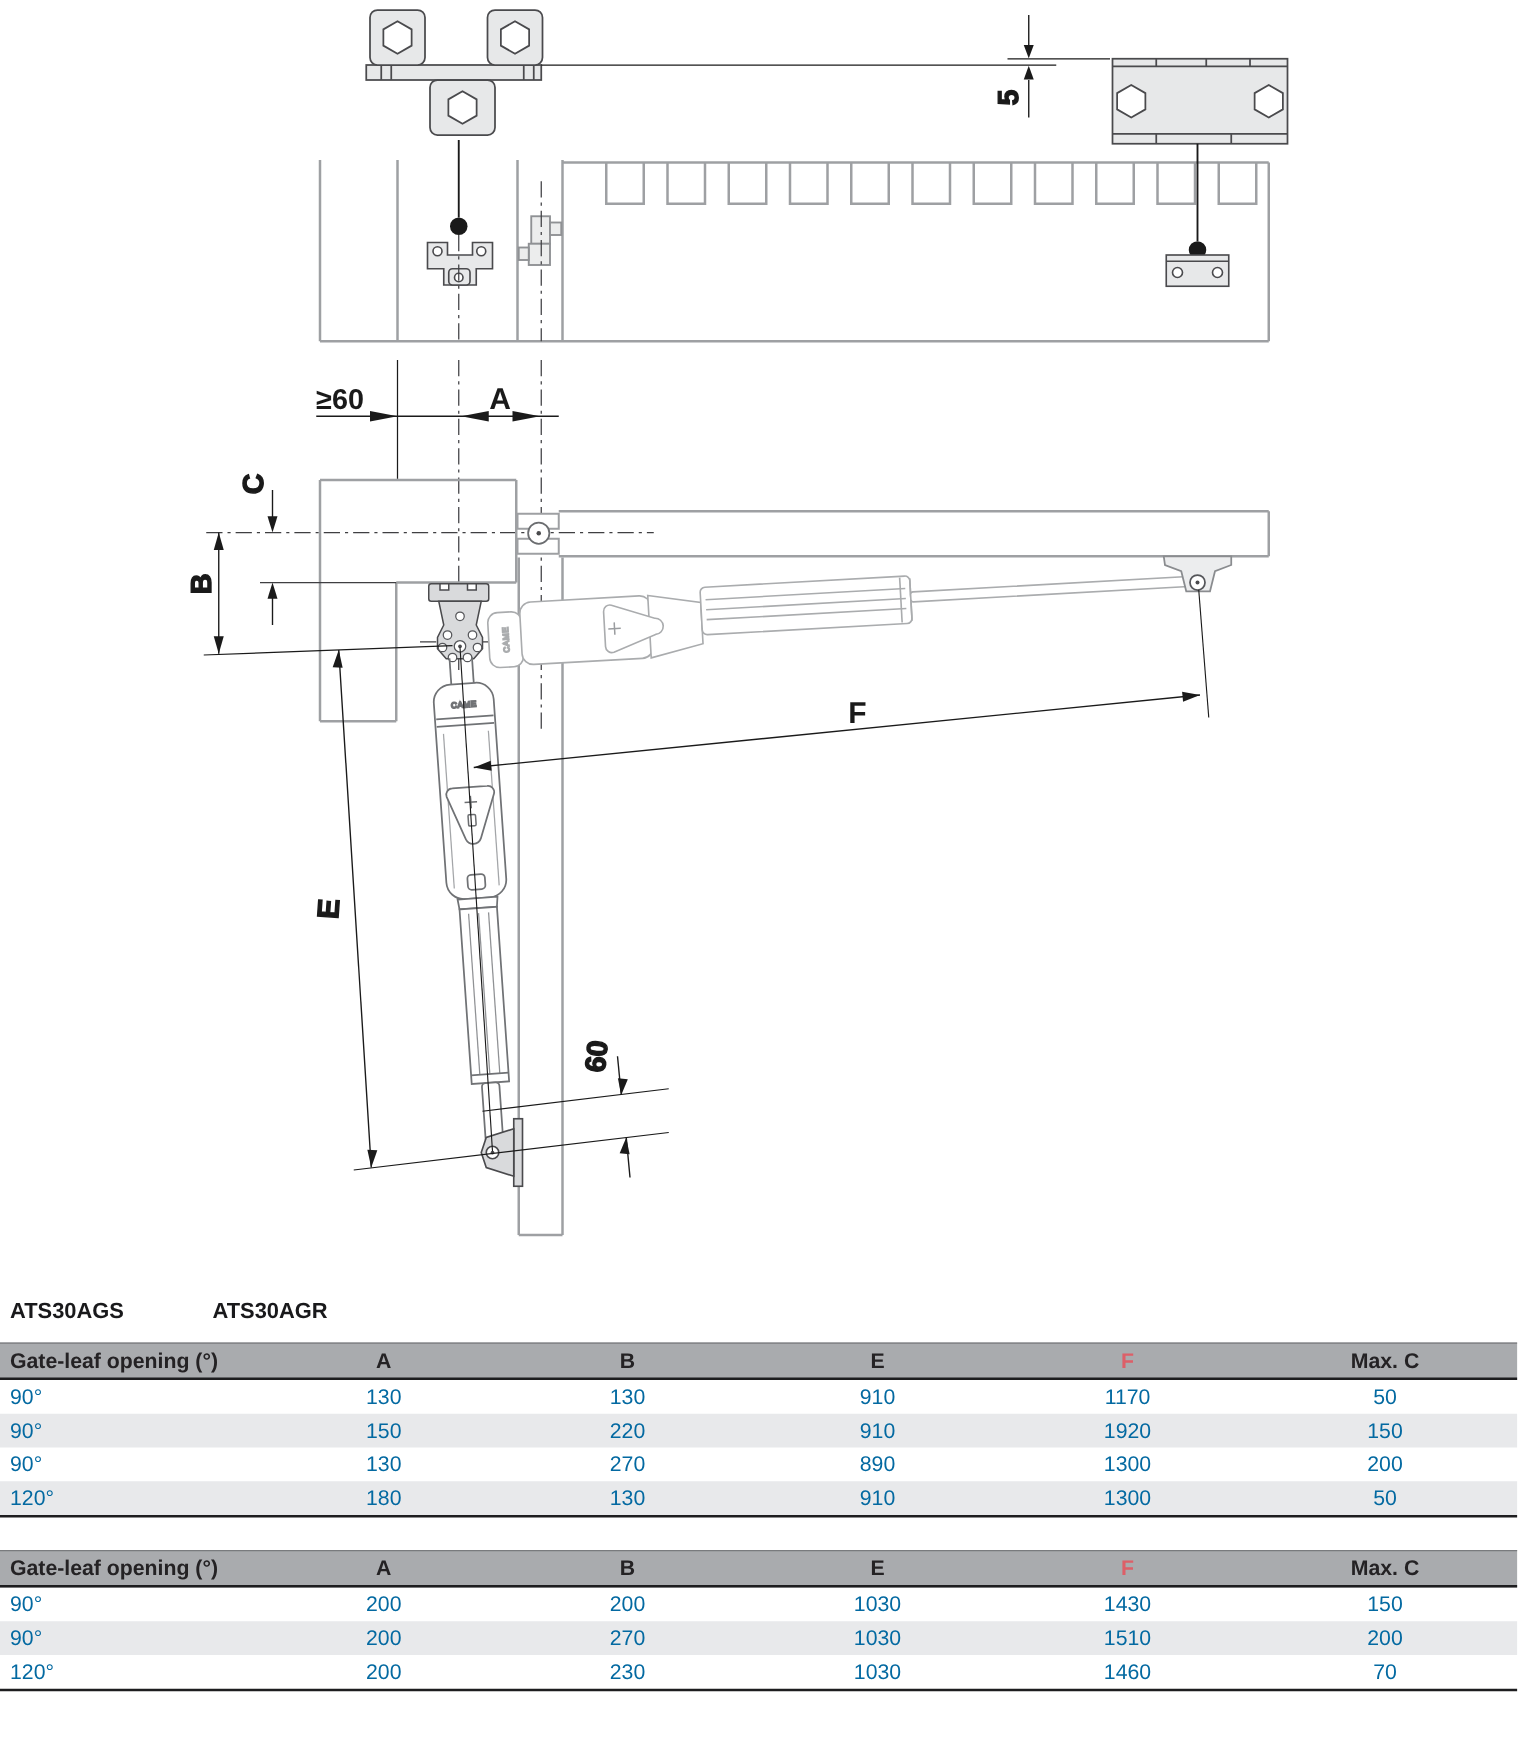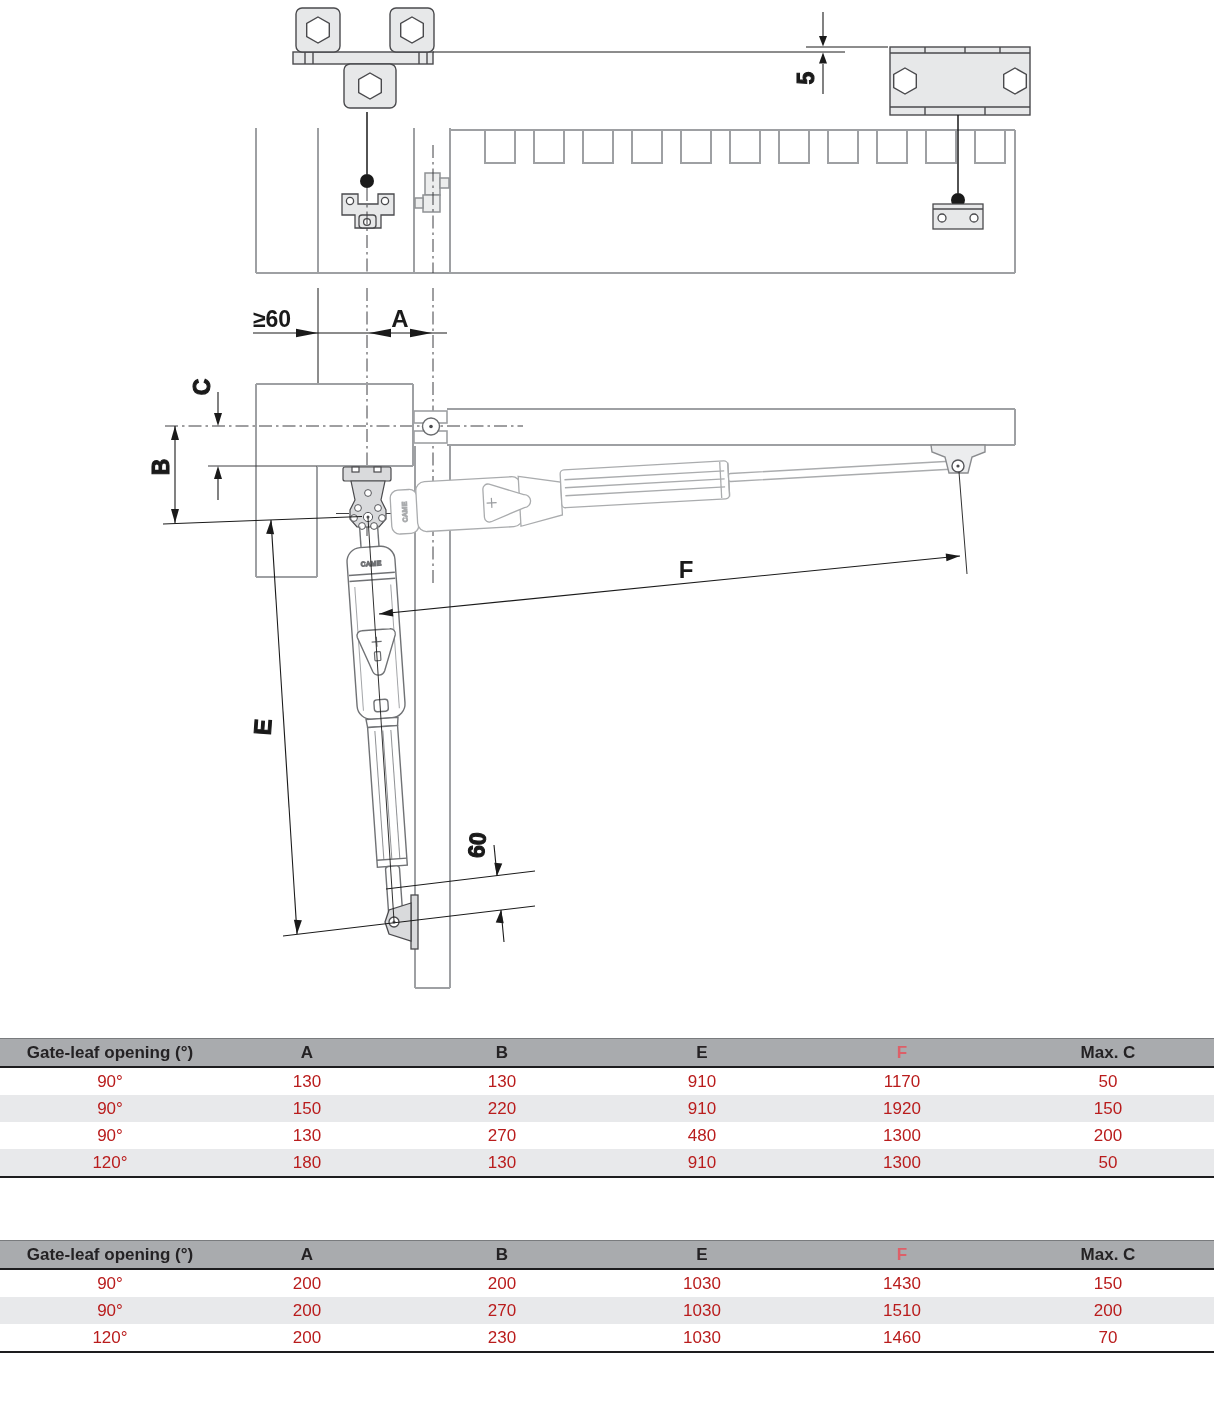--- a/index.html
+++ b/index.html
@@ -292,6 +292,9 @@
   </div>
 
   <div class="tsec" style="top:1038px">
+    <div class="titles">
+      <span class="t1">ATS30AGS</span><span class="t2">ATS30AGR</span>
+    </div>
     <div class="thead">
         <div class="cell c0">Gate-leaf opening (°)</div>
         <div class="cell c1">A</div>

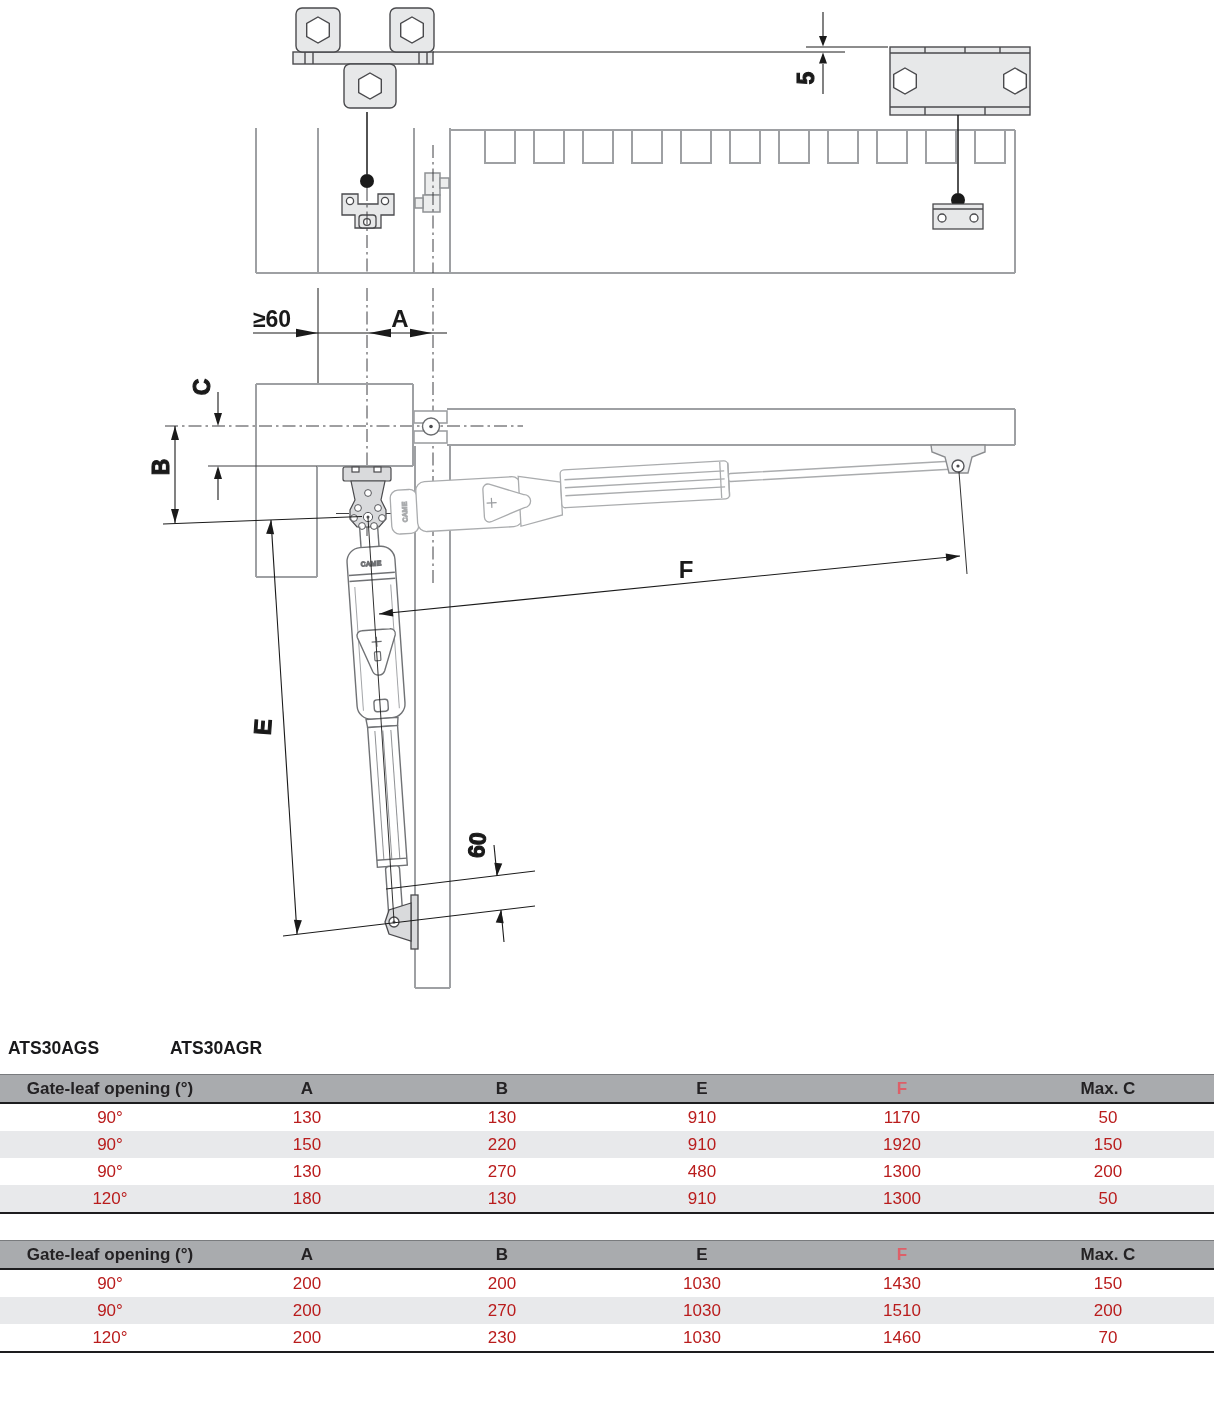--- a/index.html
+++ b/index.html
@@ -26,7 +26,7 @@
   .tbody { border-bottom:2px solid #1d1d1f; }
   .trow.alt { background:#e8e9eb; }
   .cell { font-size:17px; color:#b91c1c; text-align:center; line-height:27px; white-space:nowrap; }
-  .cell.c0 { text-align:center; padding-left:8px; }
+  .cell.c0 { text-align:left; padding-left:8px; }
 </style>
 </head>
 <body>

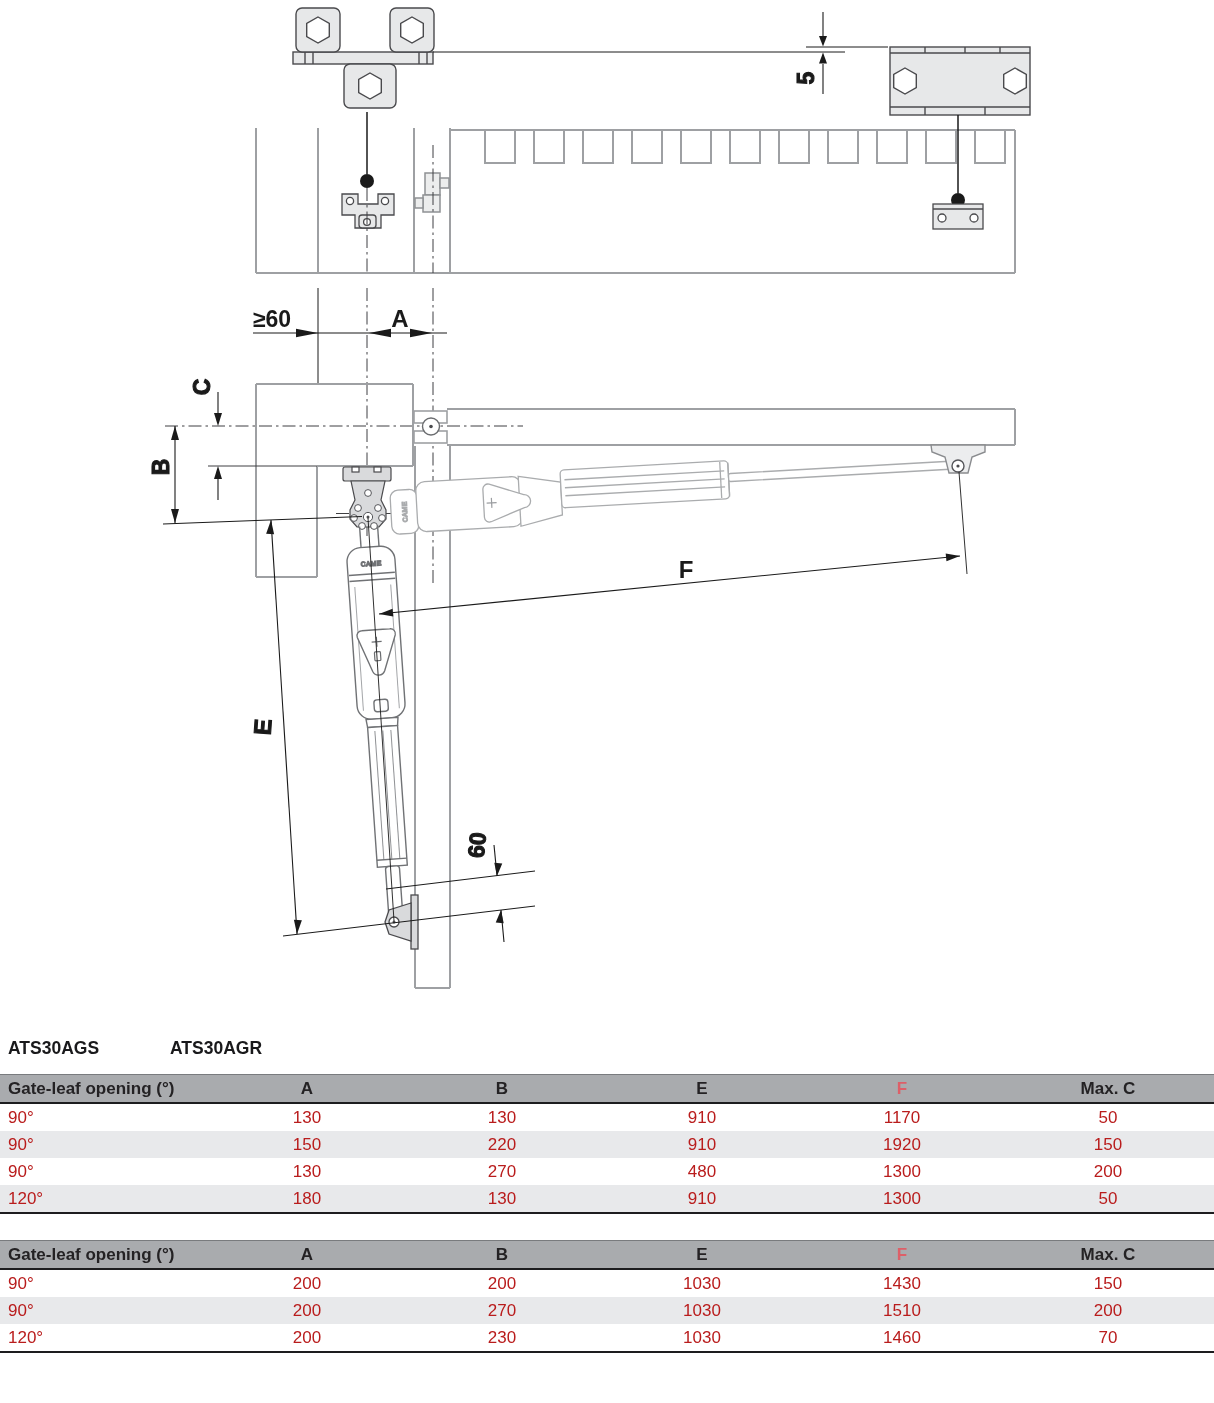--- a/index.html
+++ b/index.html
@@ -25,7 +25,7 @@
   .thead .cell.red { color:#dd5f68; }
   .tbody { border-bottom:2px solid #1d1d1f; }
   .trow.alt { background:#e8e9eb; }
-  .cell { font-size:17px; color:#b91c1c; text-align:center; line-height:27px; white-space:nowrap; }
+  .cell { font-size:17px; color:#0369a1; text-align:center; line-height:27px; white-space:nowrap; }
   .cell.c0 { text-align:left; padding-left:8px; }
 </style>
 </head>

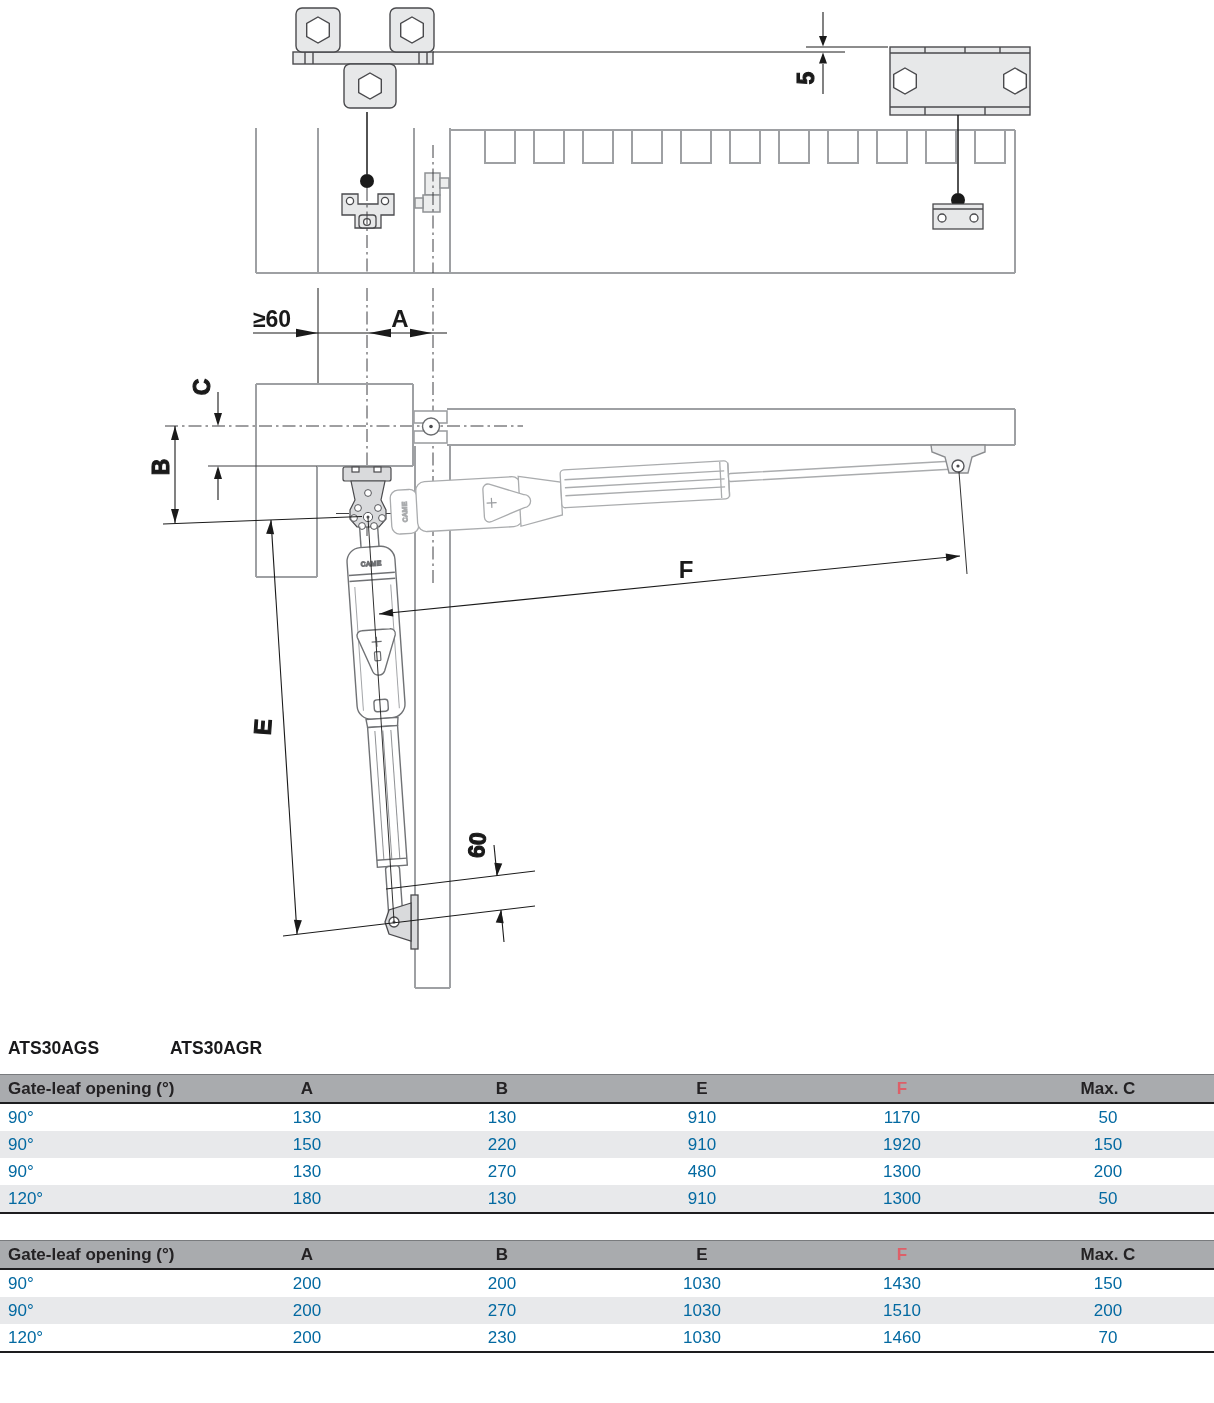--- a/index.html
+++ b/index.html
@@ -324,7 +324,7 @@
           <div class="cell c0">90°</div>
           <div class="cell c1">130</div>
           <div class="cell c2">270</div>
-          <div class="cell c3">480</div>
+          <div class="cell c3">890</div>
           <div class="cell c4">1300</div>
           <div class="cell c5">200</div>
         </div>

